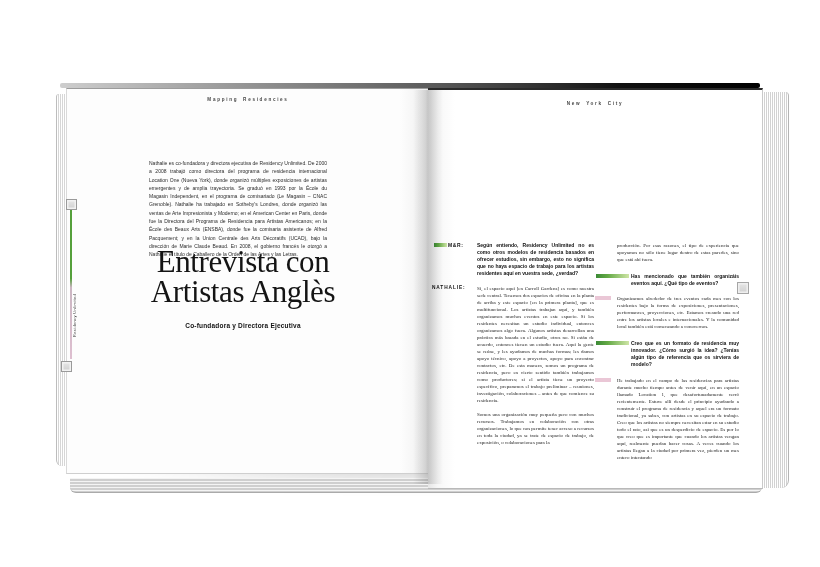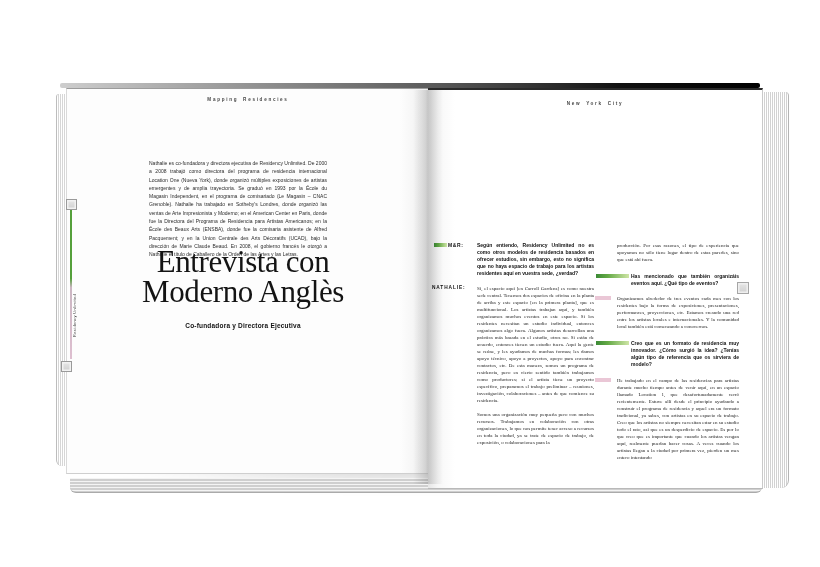--- a/index.html
+++ b/index.html
@@ -158,7 +158,7 @@
 
     <p class="bio">Nathalie es co-fundadora y directora ejecutiva de Residency Unlimited. De 2000 a 2008 trabajó como directora del programa de residencia internacional Location One (Nueva York), donde organizó múltiples exposiciones de artistas emergentes y de amplia trayectoria. Se graduó en 1993 por la École du Magasin Independent, en el programa de comisariado (Le Magasin – CNAC Grenoble). Nathalie ha trabajado en Sotheby's Londres, donde organizó las ventas de Arte Impresionista y Moderno; en el American Center en Paris, donde fue la Directora del Programa de Residencia para Artistas Americanos; en la École des Beaux Arts (ENSBA), donde fue la comisaria asistente de Alfred Pacquement; y en la Union Centrale des Arts Décoratifs (UCAD), bajo la dirección de Marie Claude Beaud. En 2008, el gobierno francés le otorgó a Nathalie el título de Caballero de la Orden de las Artes y las Letras.</p>
 
-    <h1 class="title"><span>Entrevista con</span><br><span>Moderno Anglès</span></h1>
+    <h1 class="title"><span>Entrevista con</span><br><span>Artistas Anglès</span></h1>
 
     <div class="subtitle">Co-fundadora y Directora Ejecutiva</div>
   </div>

